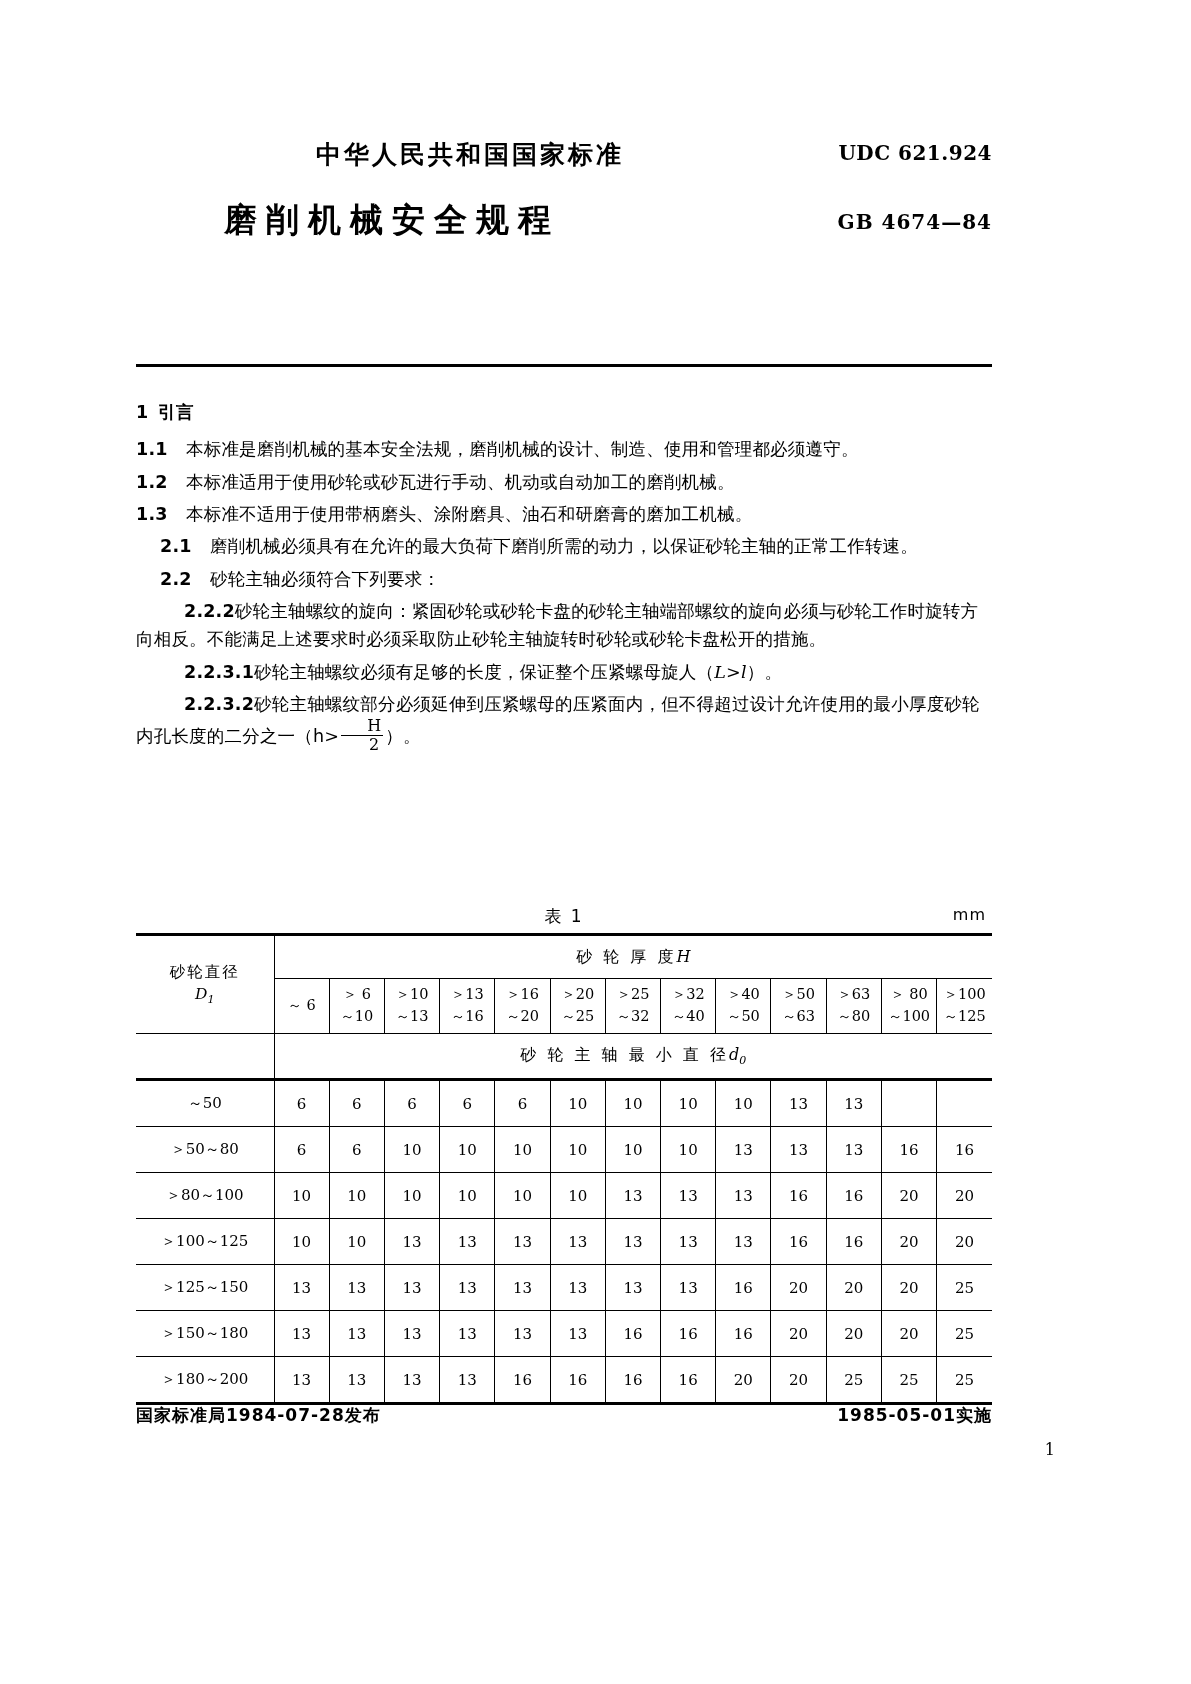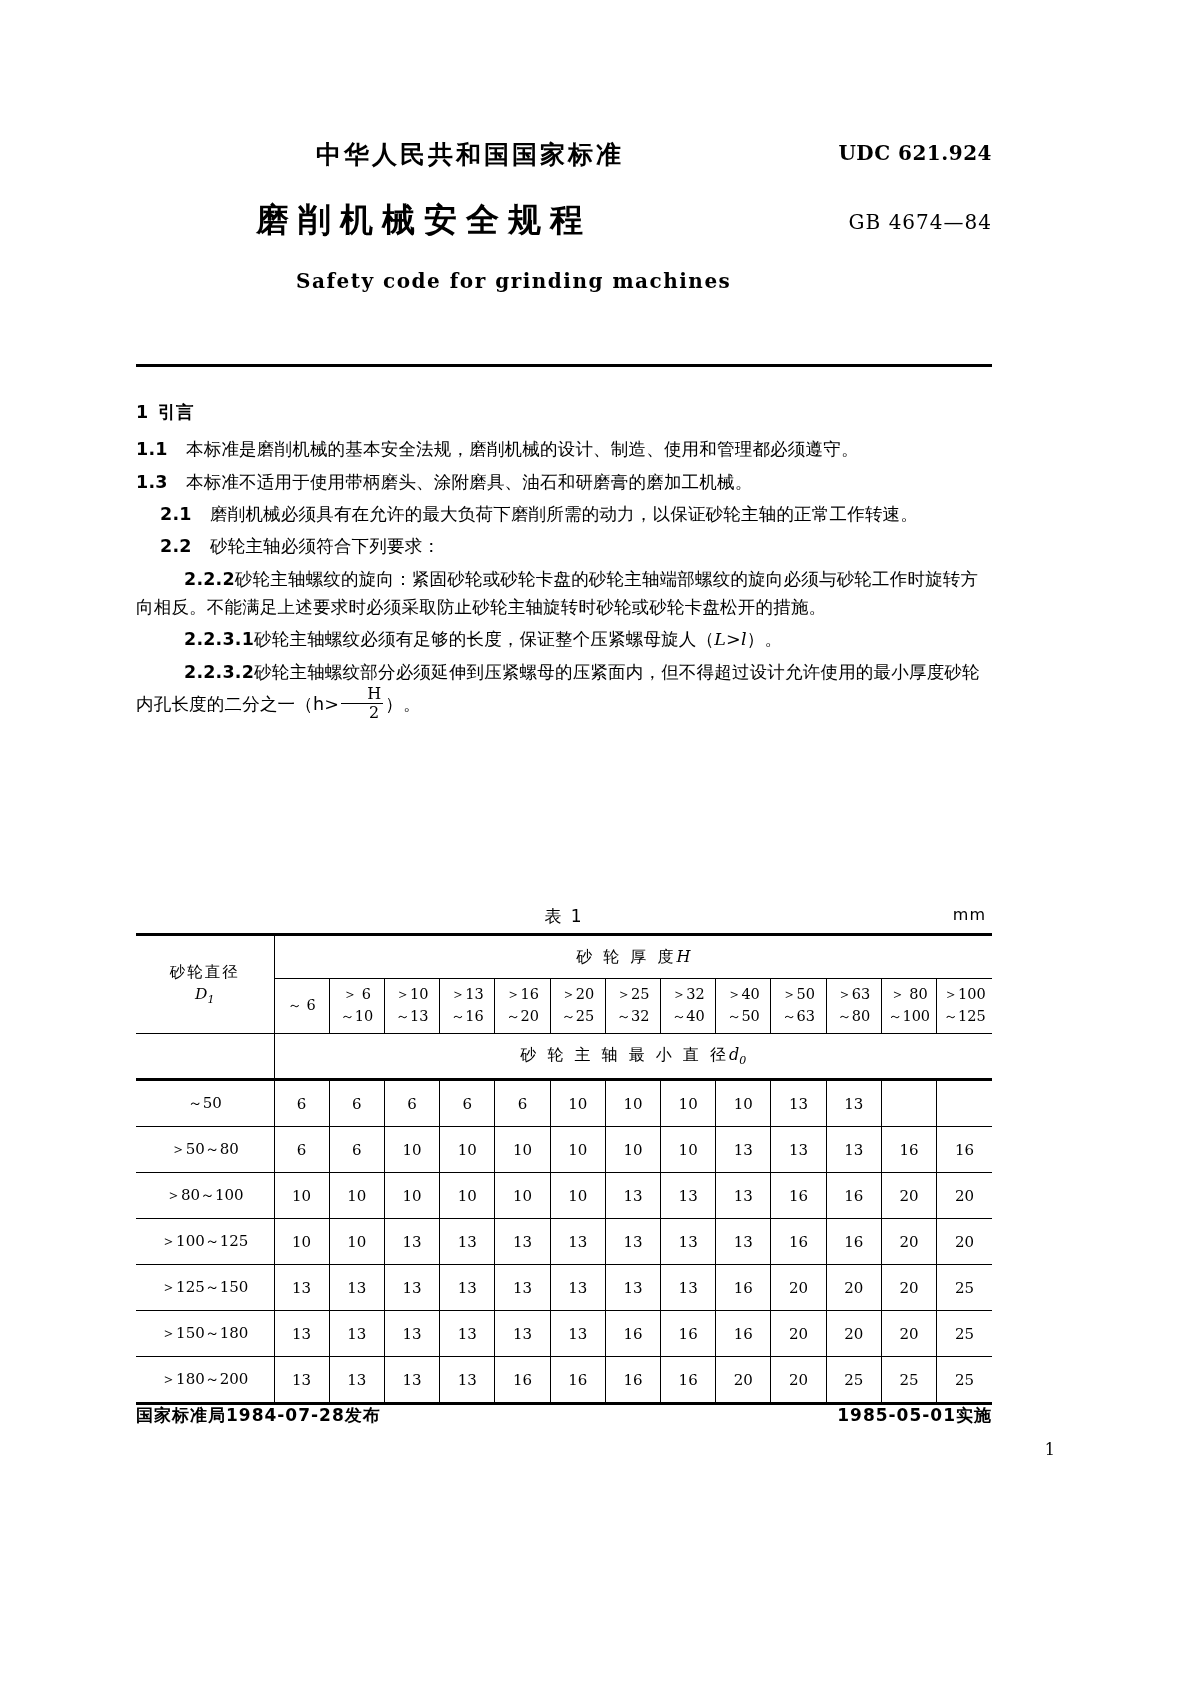--- a/index.html
+++ b/index.html
@@ -43,7 +43,7 @@
   .doc-title{
     font-family:"DejaVu Sans","Liberation Sans",sans-serif;
     font-size:33px;font-weight:700;letter-spacing:9px;
-    margin-left:120px;white-space:nowrap;
+    margin-left:88px;white-space:nowrap;
   }
   .gbno{
     font-family:"DejaVu Serif","Liberation Serif",serif;

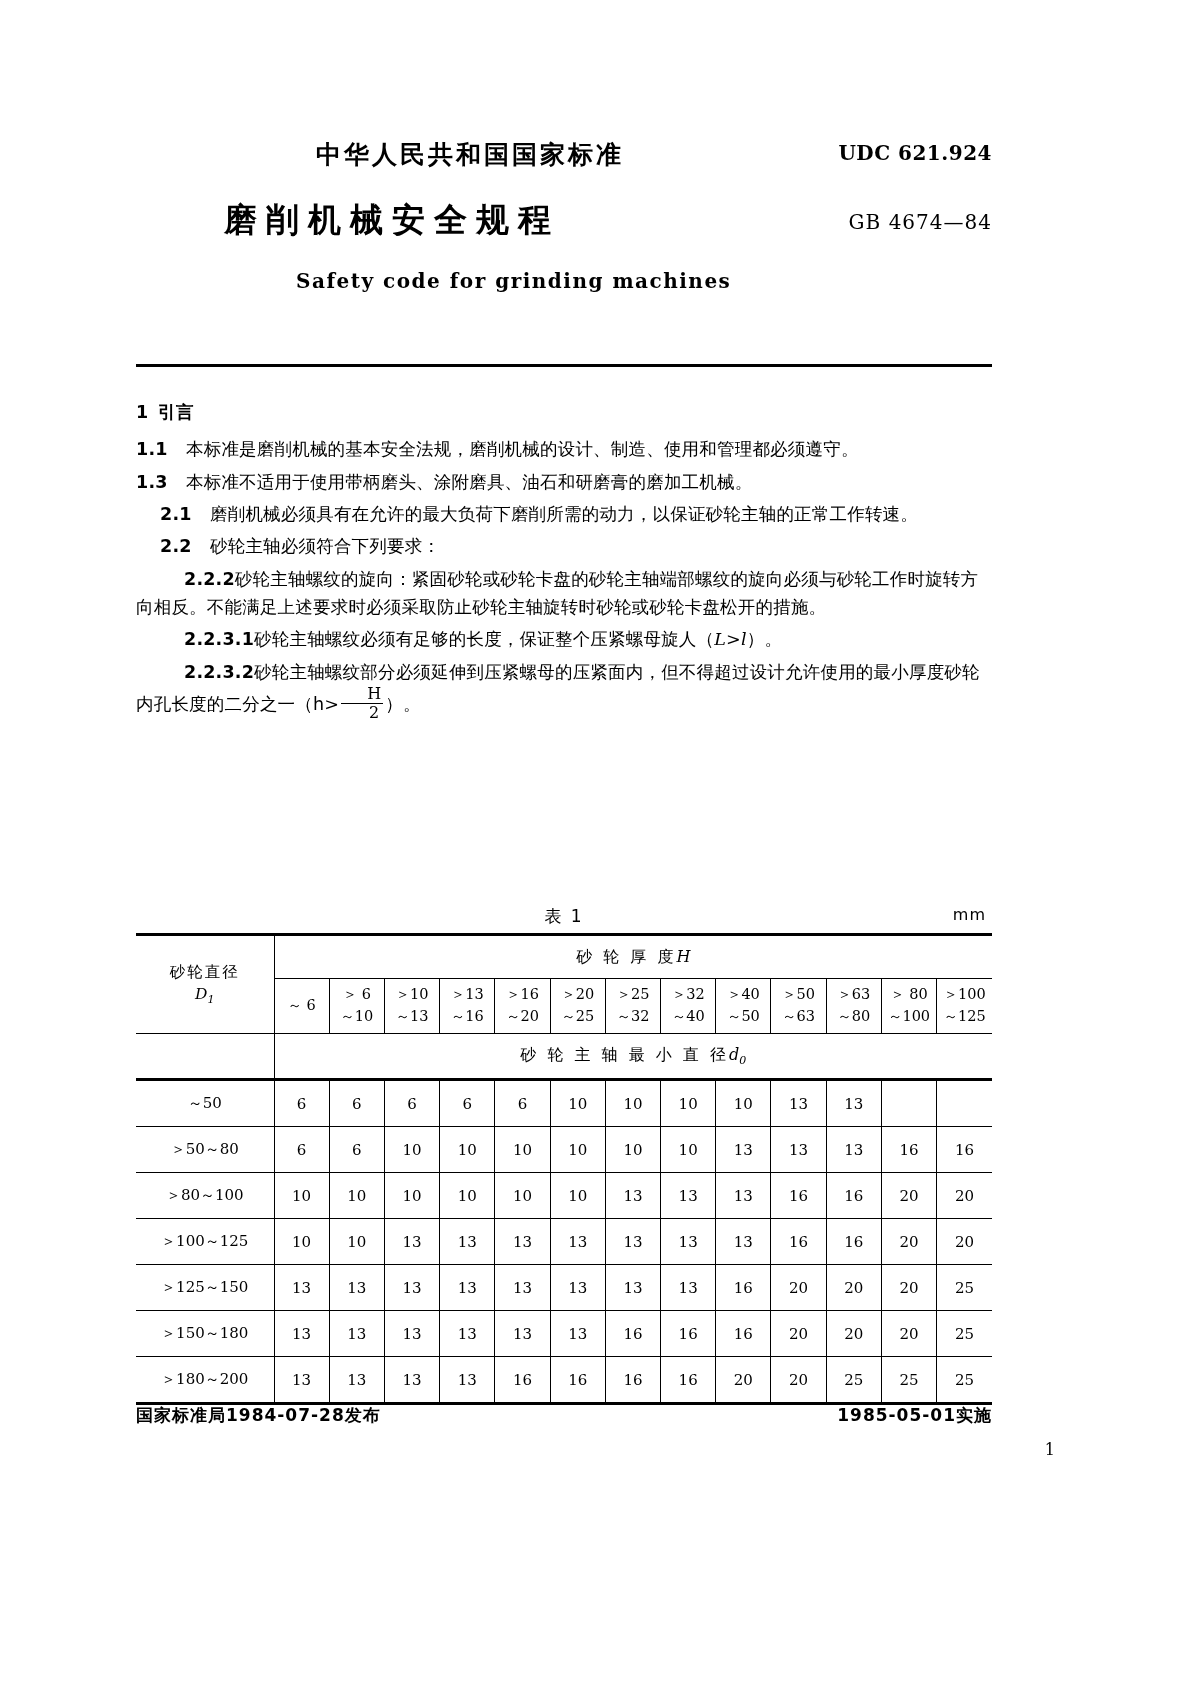--- a/index.html
+++ b/index.html
@@ -47,7 +47,7 @@
   }
   .gbno{
     font-family:"DejaVu Serif","Liberation Serif",serif;
-    font-size:20px;font-weight:400;letter-spacing:1px;
+    font-size:20px;font-weight:700;letter-spacing:1px;
     white-space:nowrap;margin-top:12px;
   }
   .doc-title-en{

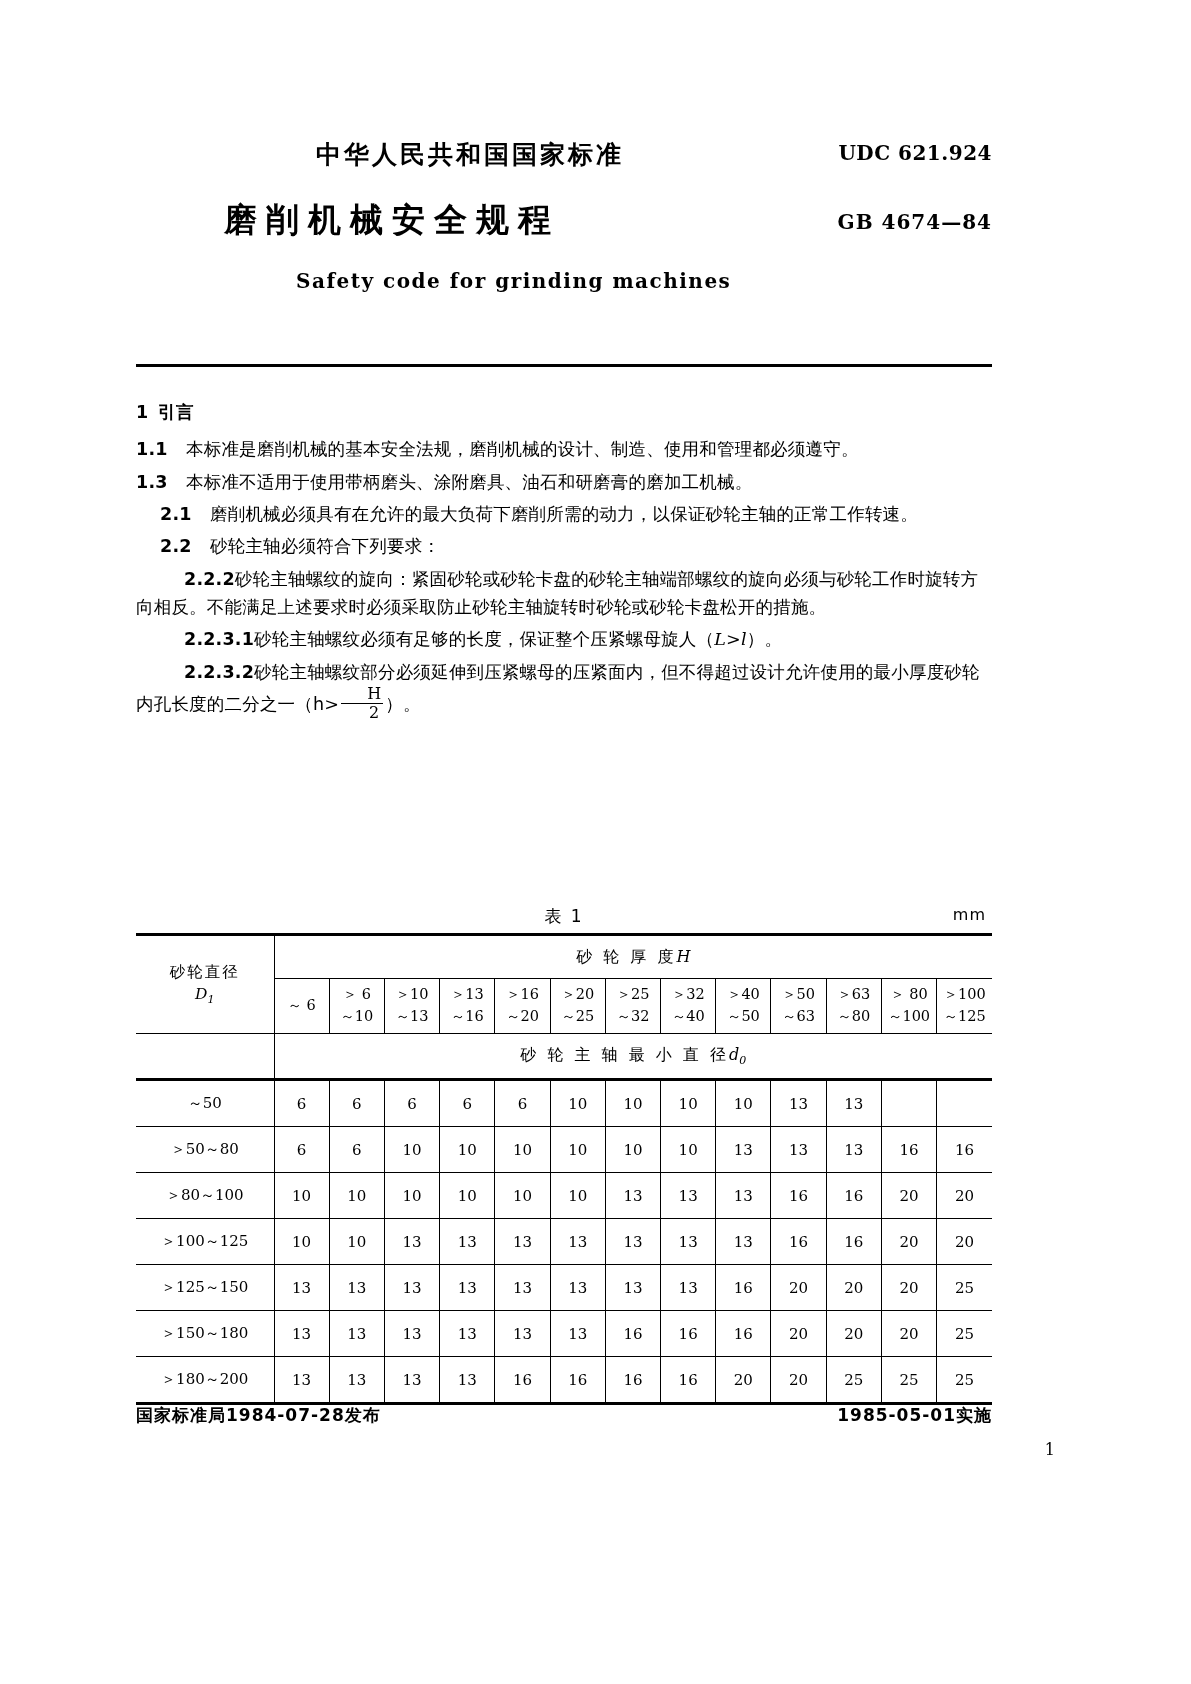--- a/index.html
+++ b/index.html
@@ -182,7 +182,6 @@
       <div class="doc-title">磨削机械安全规程</div>
       <div class="gbno">GB 4674—84</div>
     </div>
-    <div class="doc-title-en">Safety code for grinding machines</div>
   </div>
   <div class="rule"></div>
 

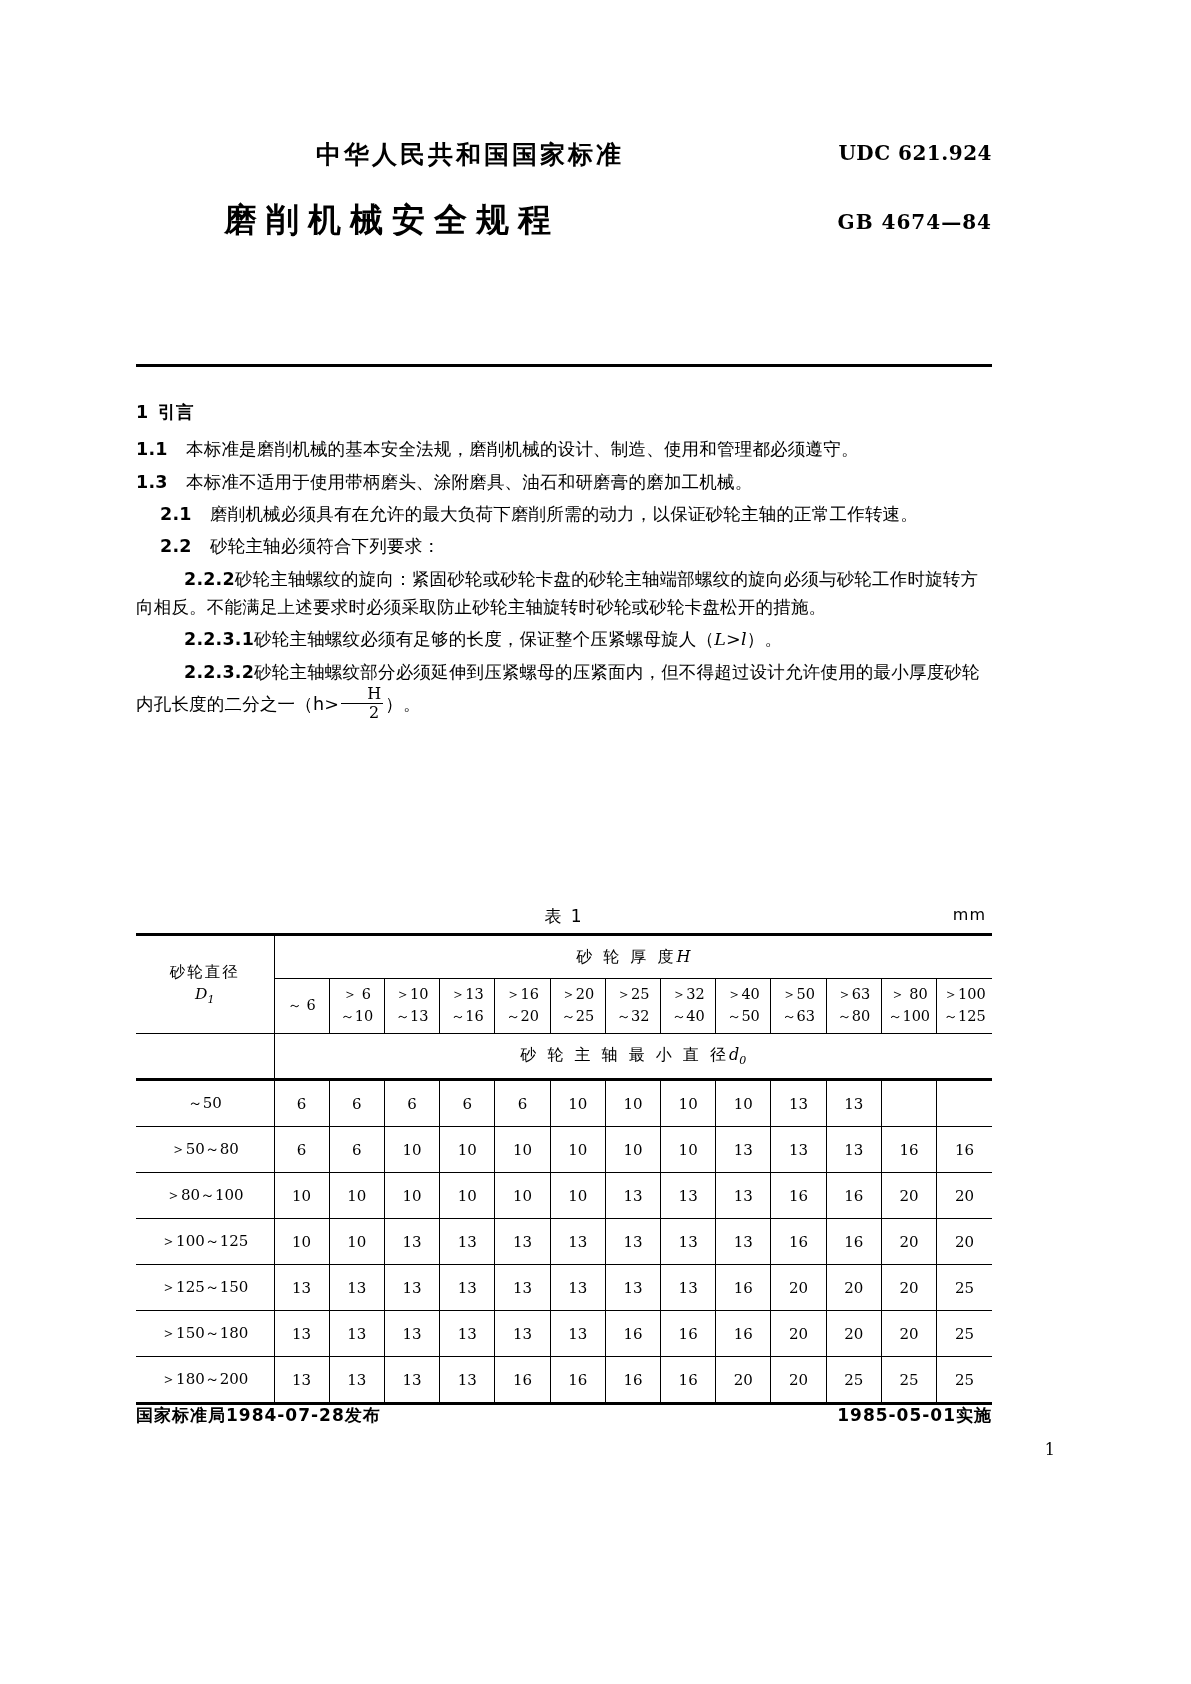--- a/index.html
+++ b/index.html
@@ -193,6 +193,9 @@
 
     <p class="cl">
       <span class="n">1.1</span><span>本标准是磨削机械的基本安全法规，磨削机械的设计、制造、使用和管理都必须遵守。</span>
+    </p>
+    <p class="cl">
+      <span class="n">1.2</span><span>本标准适用于使用砂轮或砂瓦进行手动、机动或自动加工的磨削机械。</span>
     </p>
     <p class="cl">
       <span class="n">1.3</span><span>本标准不适用于使用带柄磨头、涂附磨具、油石和研磨膏的磨加工机械。</span>

